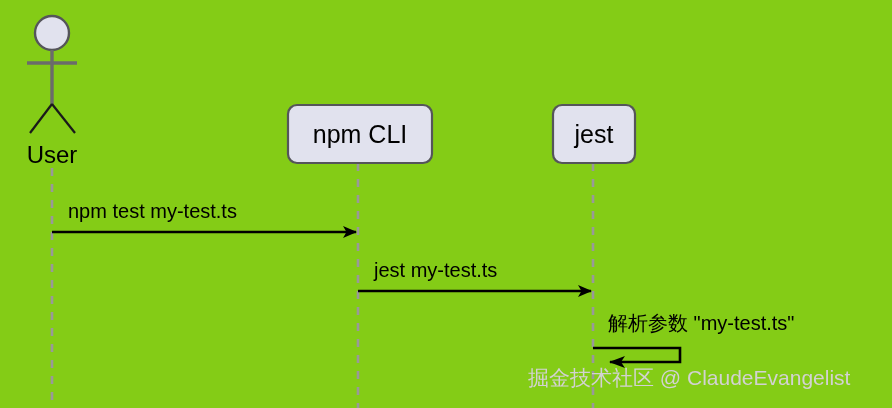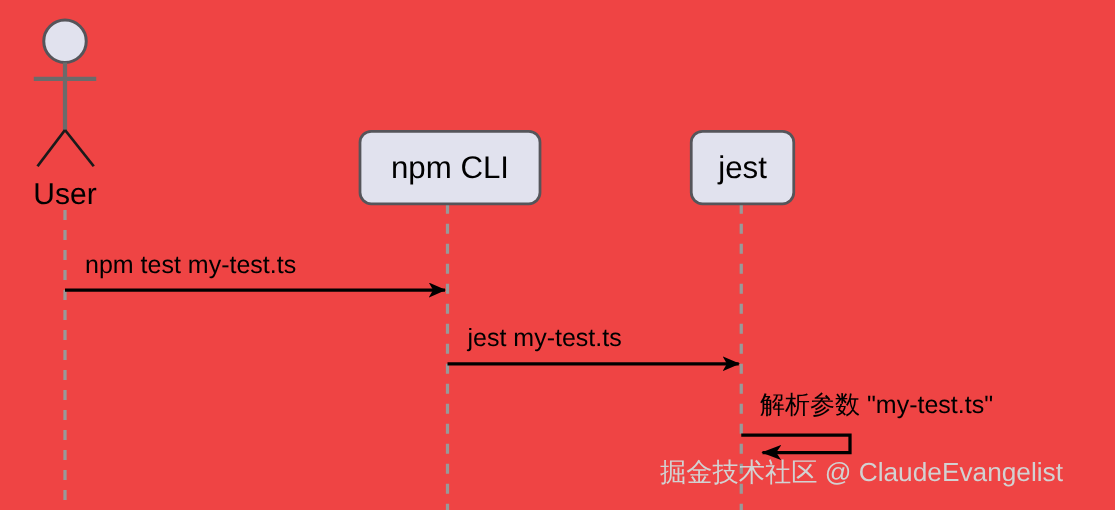--- a/index.html
+++ b/index.html
@@ -14,7 +14,7 @@
     position: relative;
     width: 892px;
     height: 408px;
-    background: #ef4444;
+    background: #84cc16;
     overflow: hidden;
   }
   #diagram-svg {

